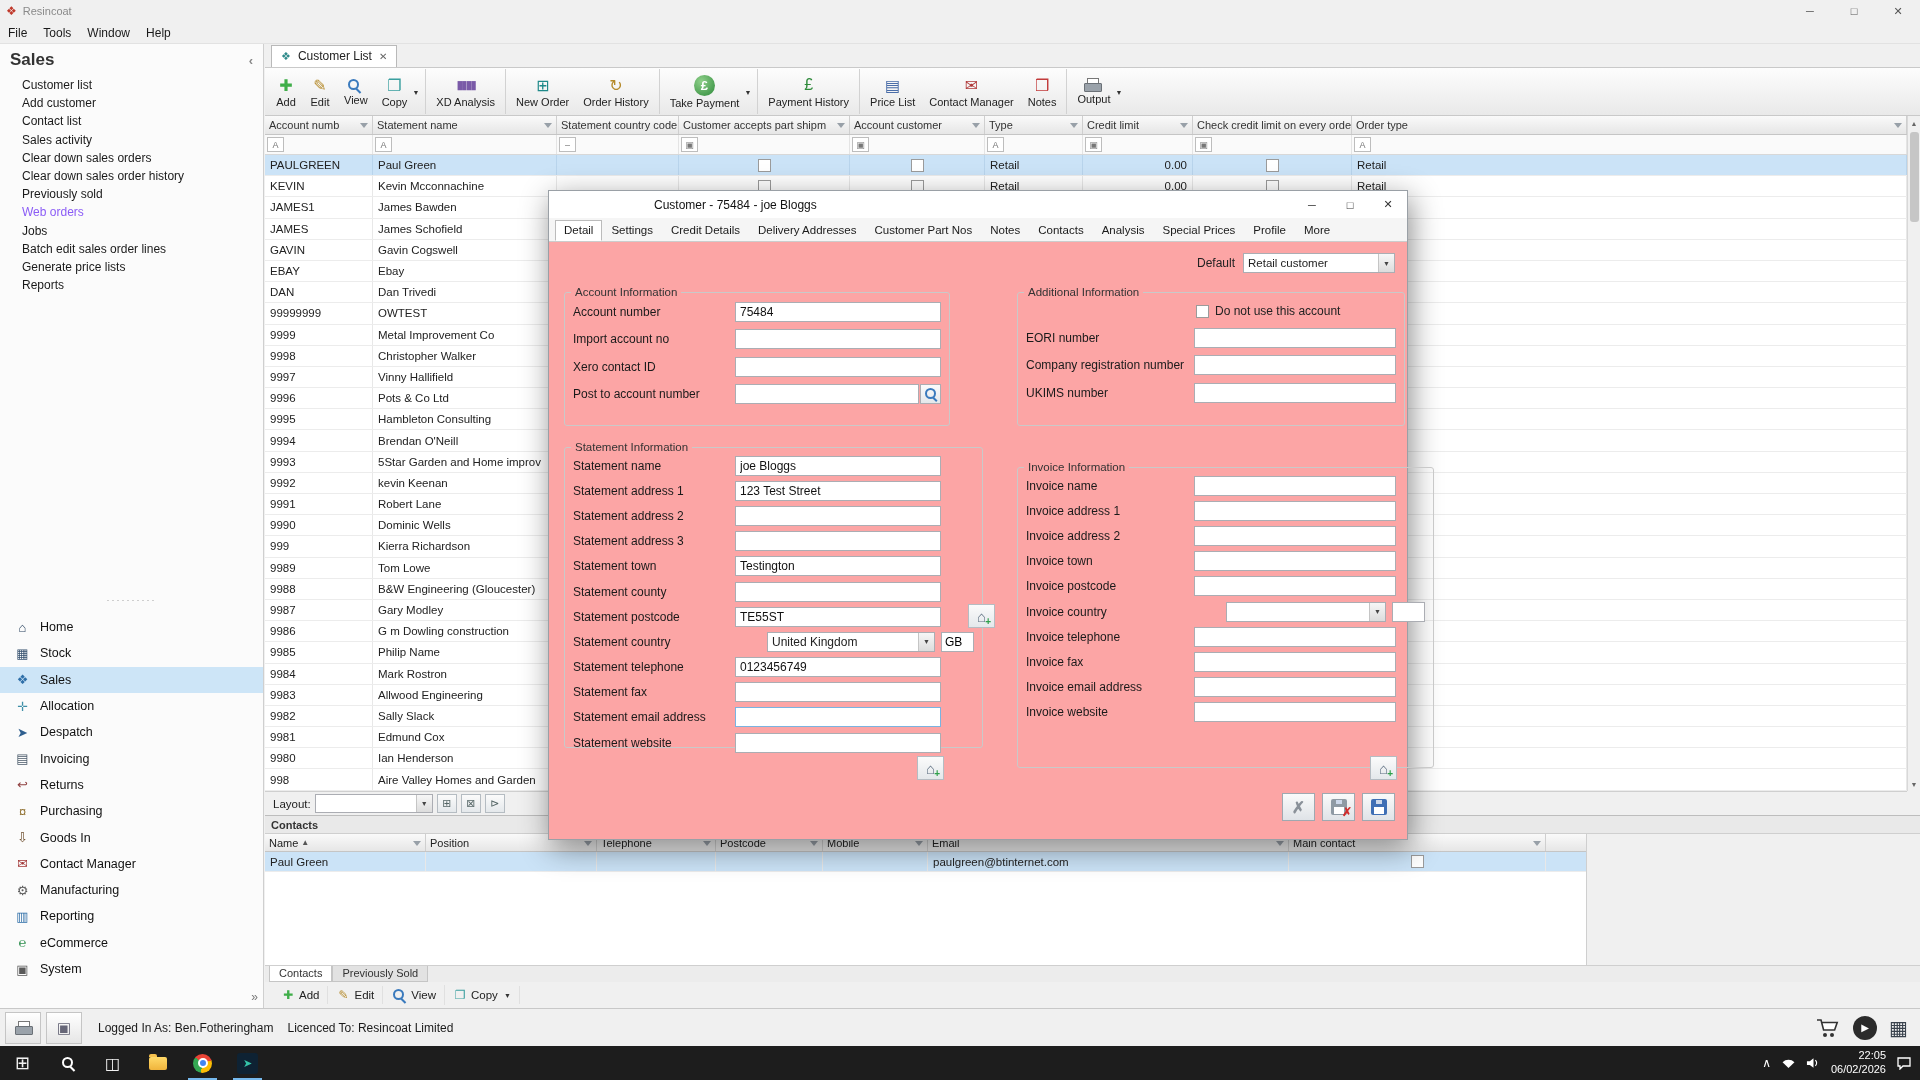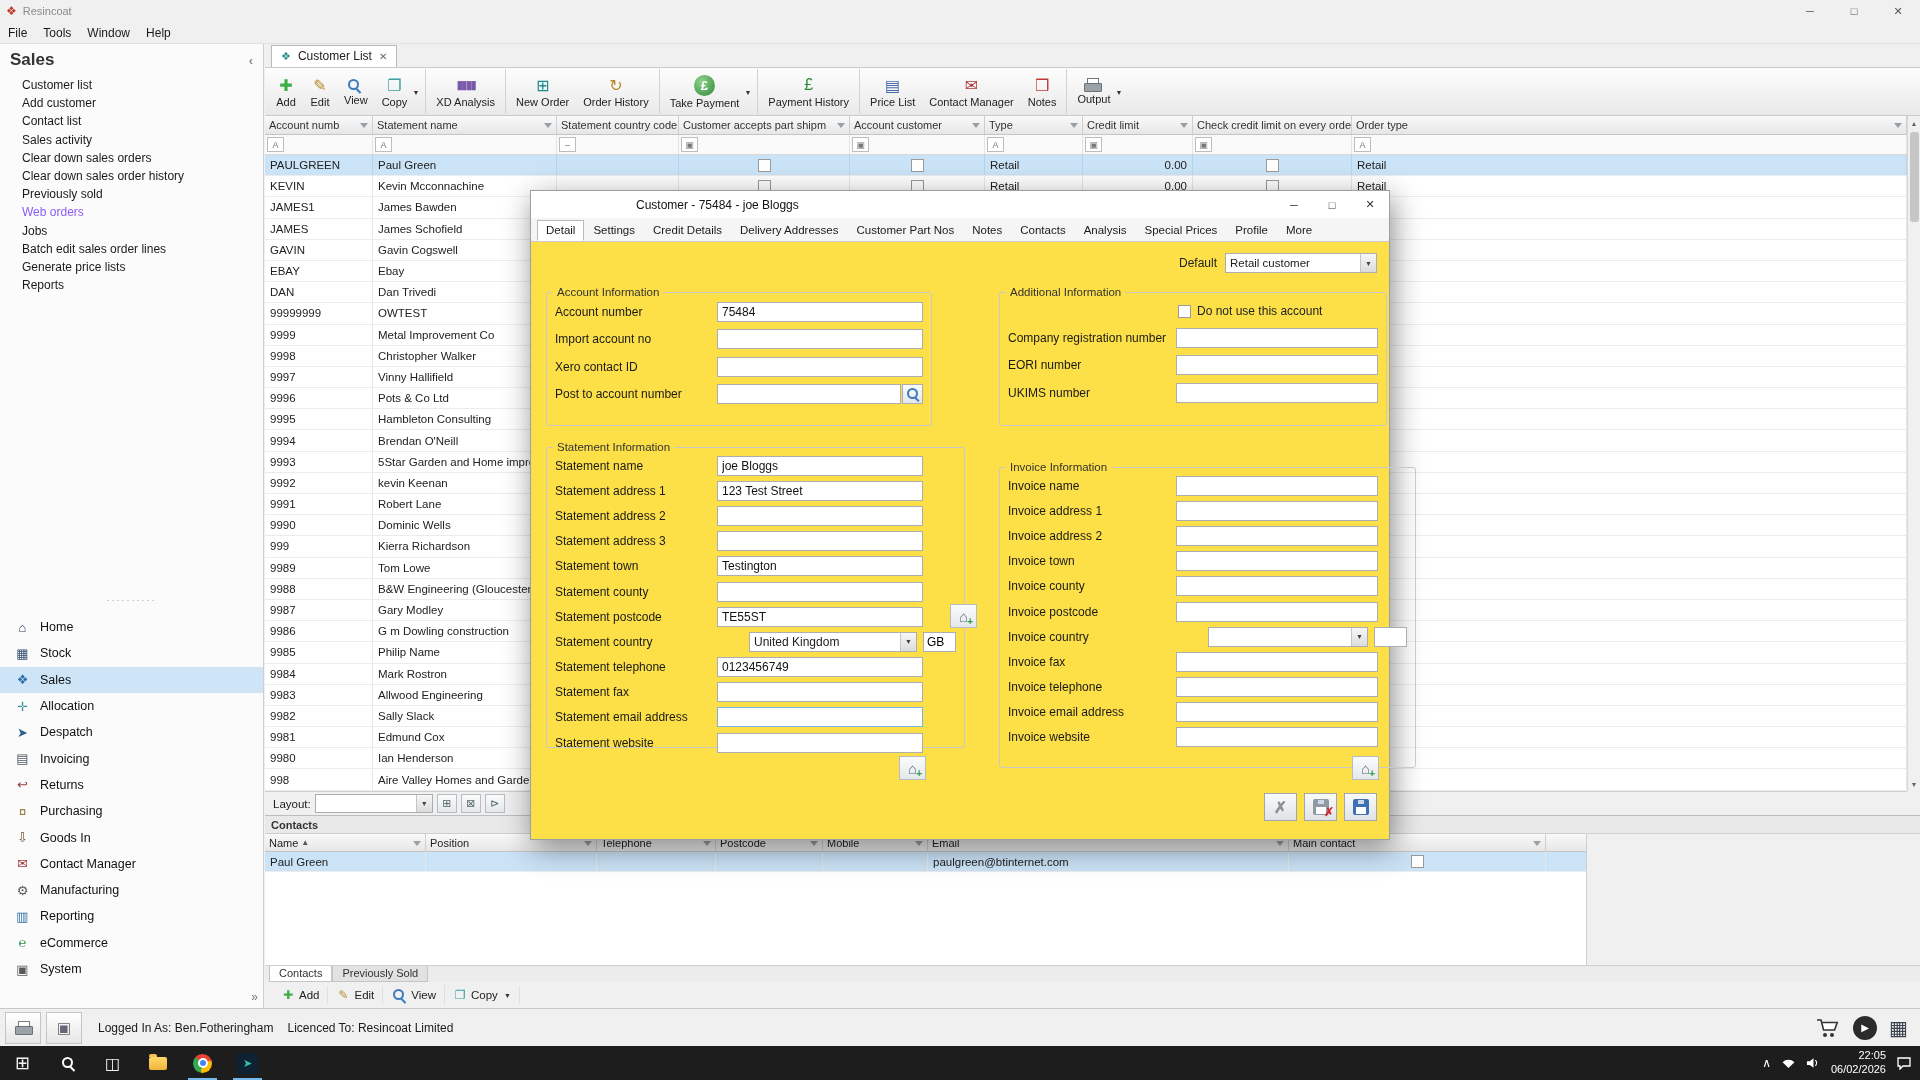--- a/index.html
+++ b/index.html
@@ -127,7 +127,7 @@
   .clock { text-align:right; font-size:11px; line-height:1.25; color:#fff; }
 
   
-  .modal { position:absolute; left:530px; top:190px; width:860px; height:650px; background:#fde047; border:1px solid #9aa0a6; box-shadow:3px 8px 28px rgba(0,0,0,.45); z-index:50; }
+  .modal { position:absolute; left:548px; top:190px; width:860px; height:650px; background:#fca5a5; border:1px solid #9aa0a6; box-shadow:3px 8px 28px rgba(0,0,0,.45); z-index:50; }
   .m-title { height:27px; background:#fff; display:flex; align-items:center; padding-left:105px; font-size:12px; color:#111; }
   .m-ctrls { margin-left:auto; display:flex; height:100%; }
   .m-ctrl { width:38px; display:flex; align-items:center; justify-content:center; color:#333; font-size:11px; }

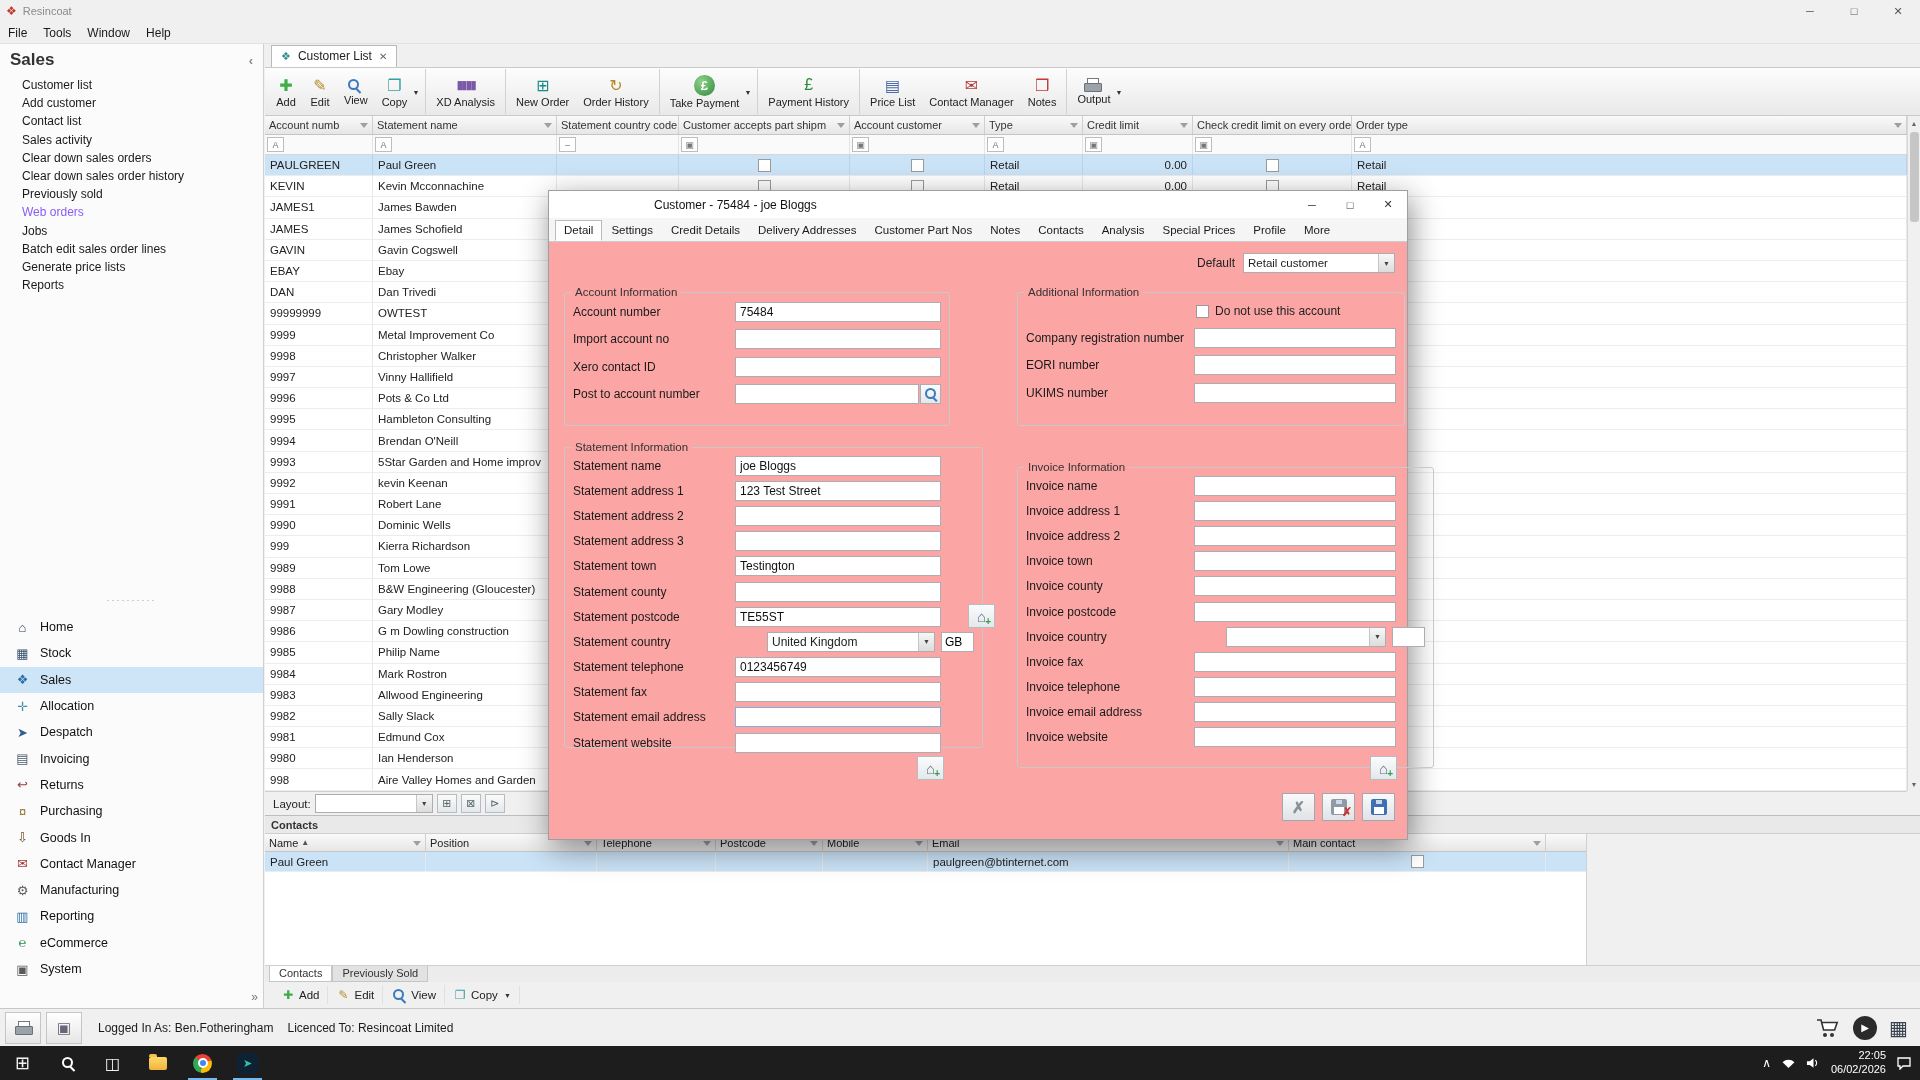--- a/index.html
+++ b/index.html
@@ -1274,12 +1274,12 @@
 
 
           <div class="f-row">
+            <label>EORI number</label>
+            <input class="fi" style="">
+          </div>
+
+          <div class="f-row">
             <label>Company registration number</label>
-            <input class="fi" style="">
-          </div>
-
-          <div class="f-row">
-            <label>EORI number</label>
             <input class="fi" style="">
           </div>
 

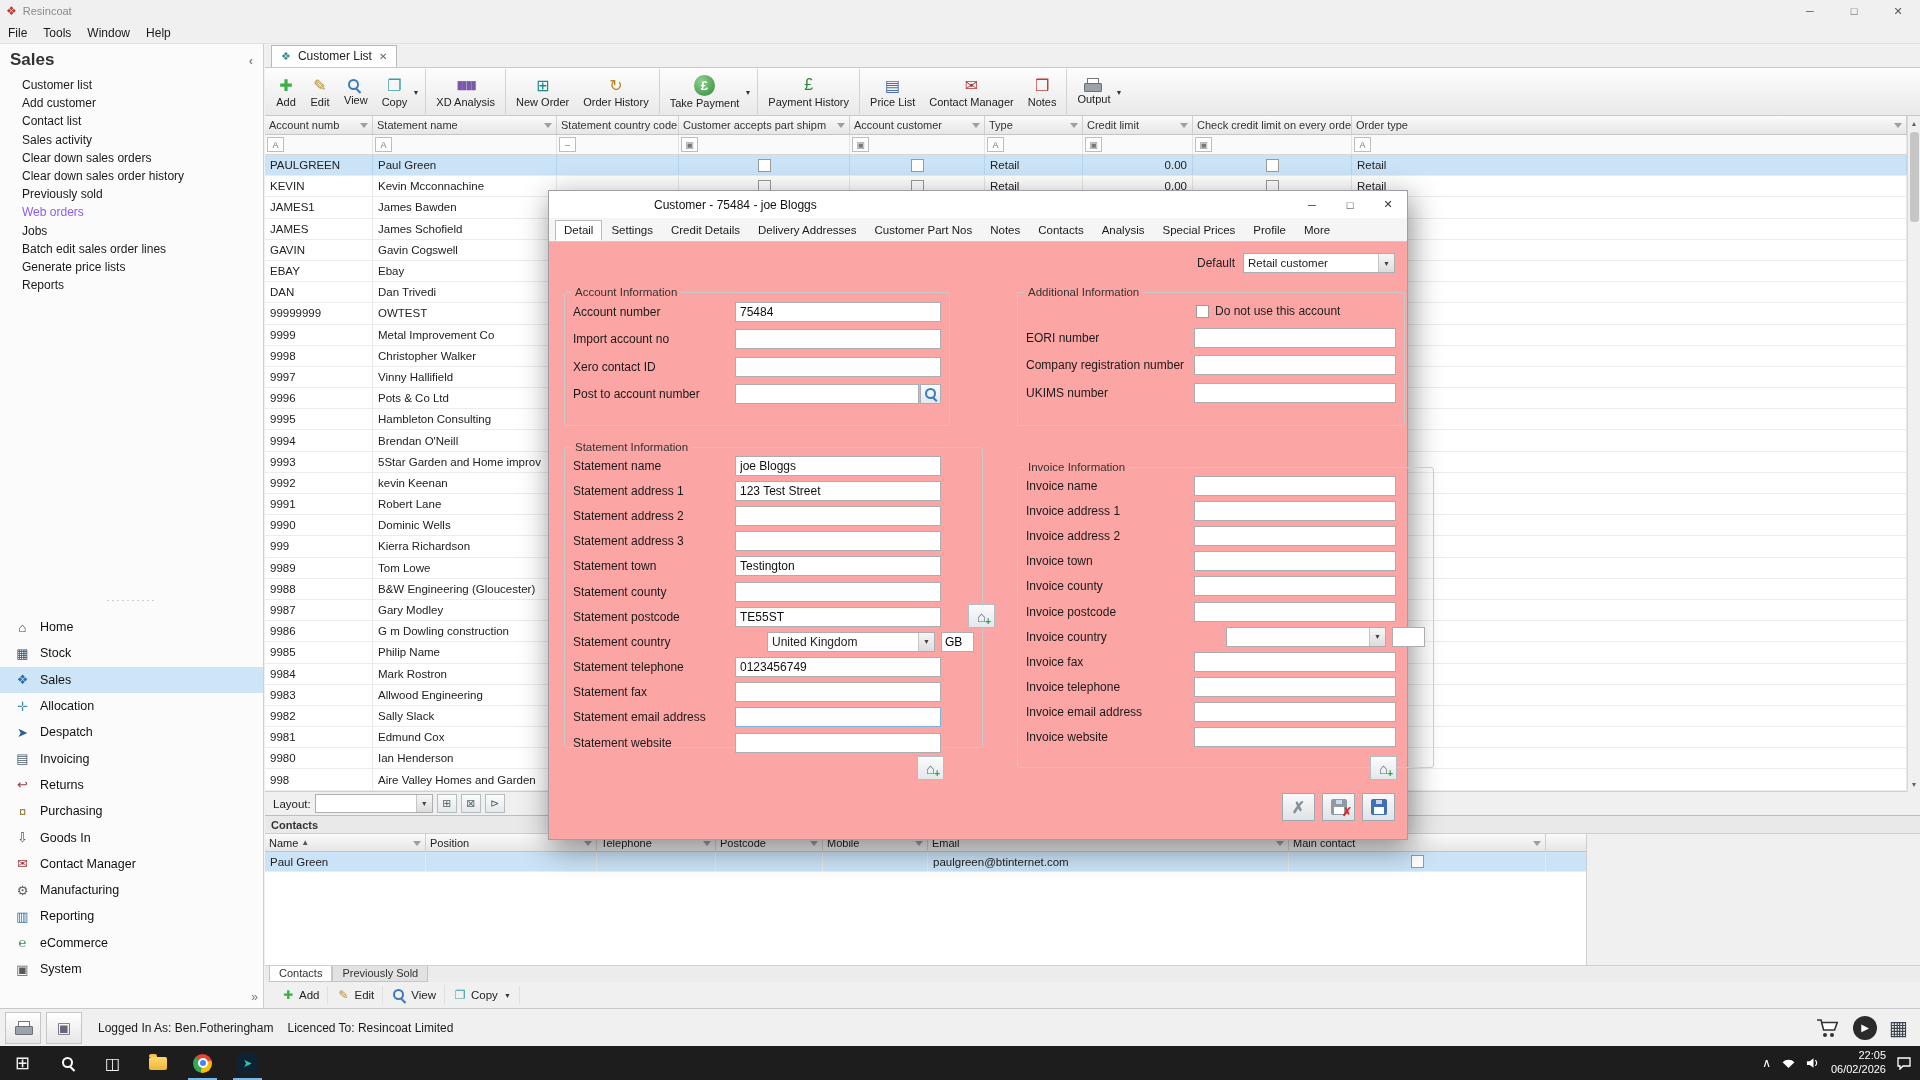--- a/index.html
+++ b/index.html
@@ -1403,11 +1403,6 @@
 
           </div>
 
-          <div class="f-row">
-            <label>Invoice county</label>
-            <input class="fi" style="">
-
-          </div>
 
           <div class="f-row">
             <label>Invoice postcode</label>

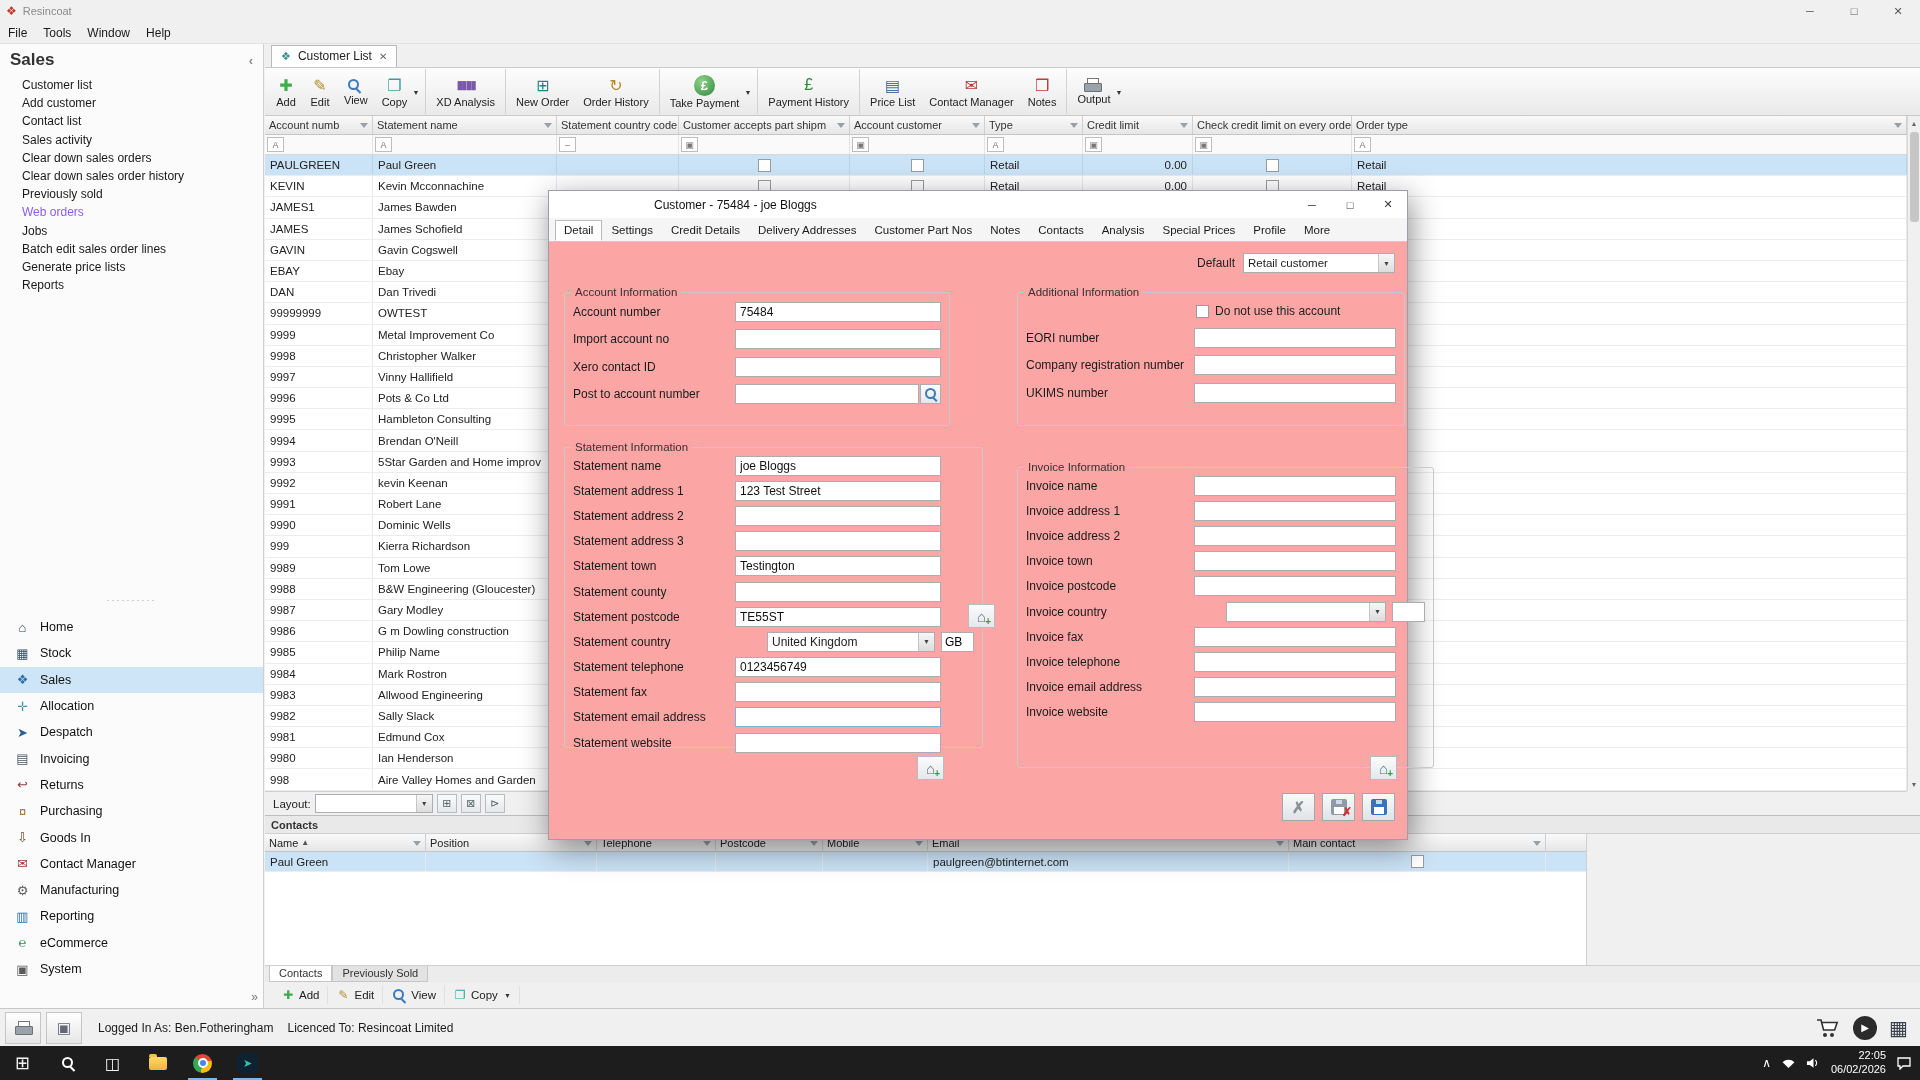--- a/index.html
+++ b/index.html
@@ -1423,13 +1423,13 @@
           </div>
 
           <div class="f-row">
+            <label>Invoice telephone</label>
+            <input class="fi" style="">
+
+          </div>
+
+          <div class="f-row">
             <label>Invoice fax</label>
-            <input class="fi" style="">
-
-          </div>
-
-          <div class="f-row">
-            <label>Invoice telephone</label>
             <input class="fi" style="">
 
           </div>

